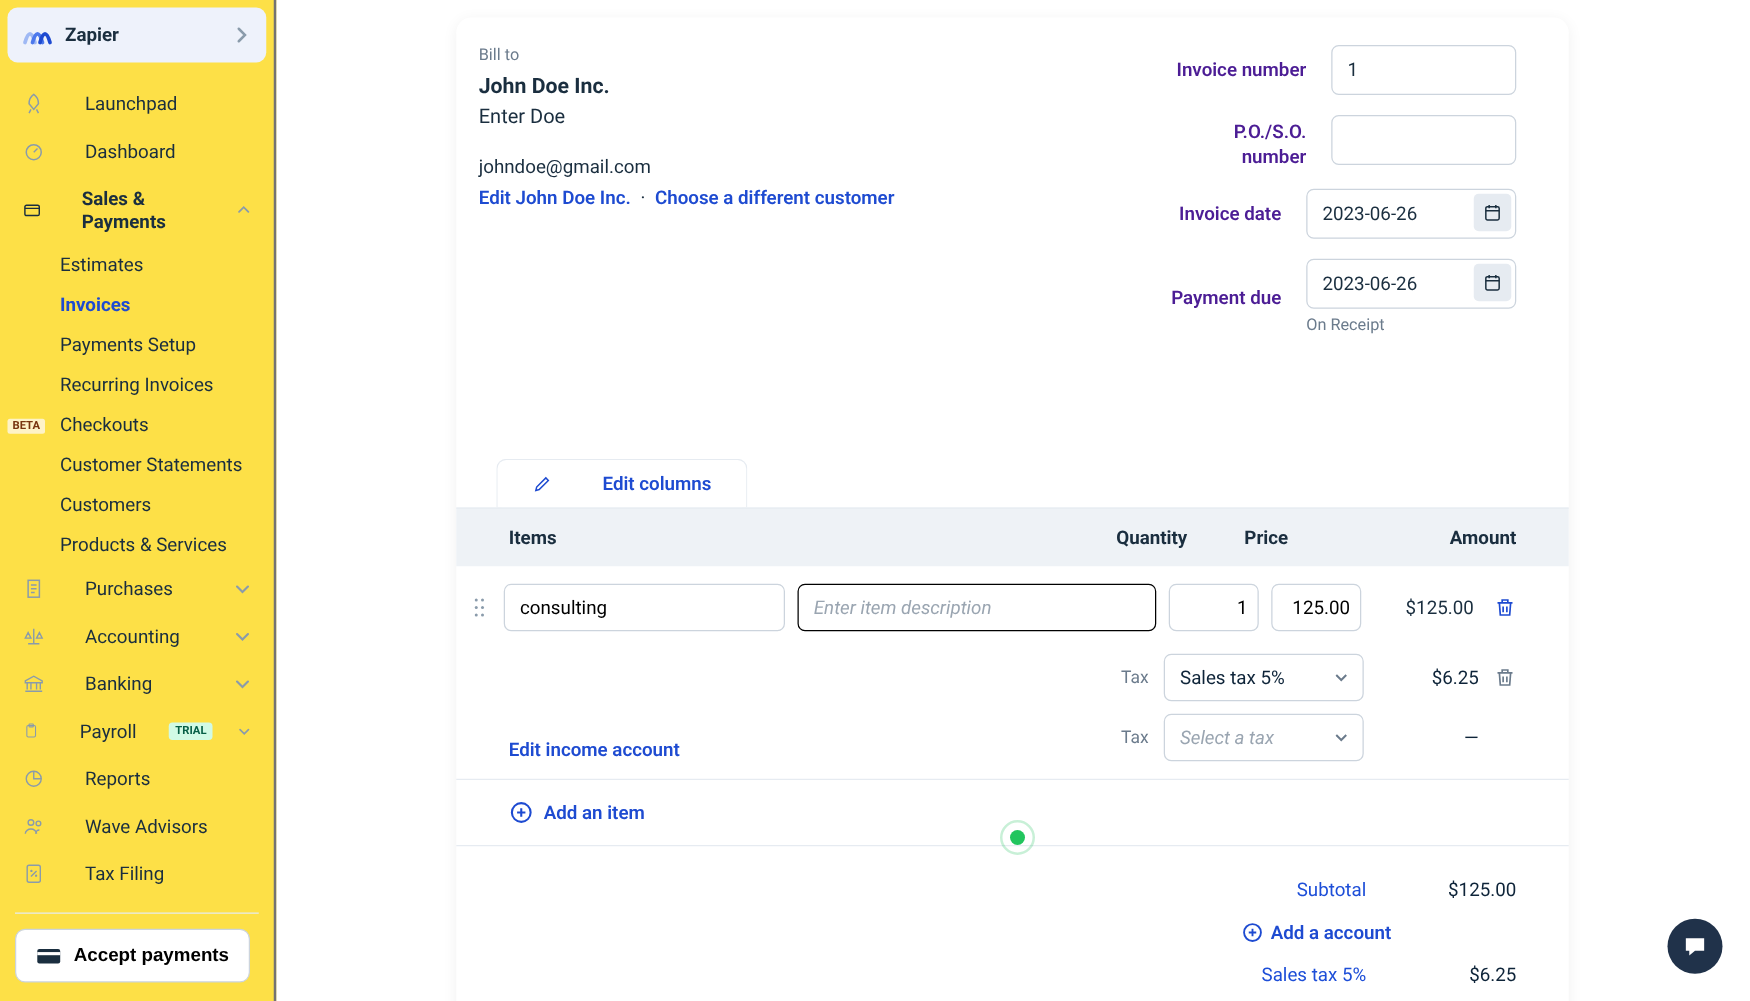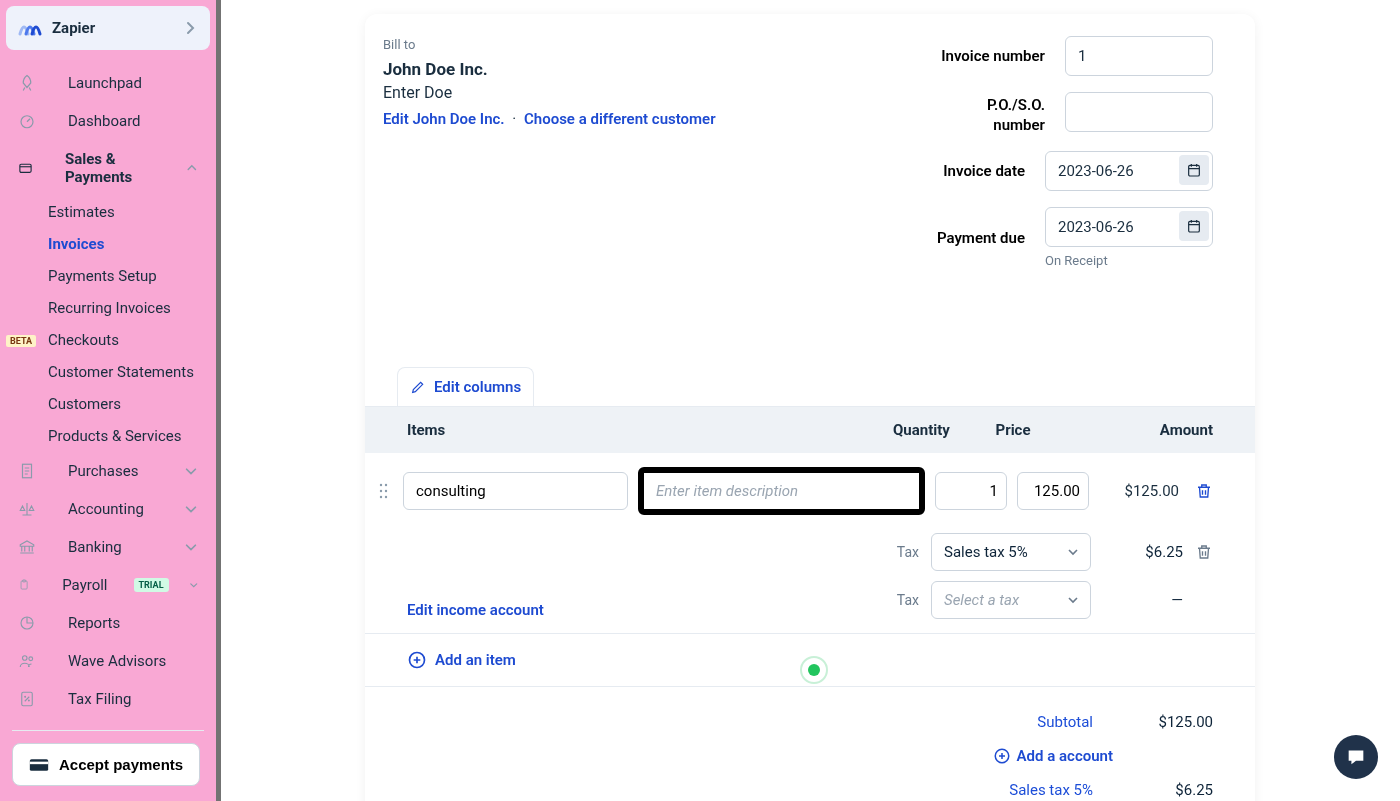--- a/index.html
+++ b/index.html
@@ -6,7 +6,7 @@
     body { font-family: -apple-system, BlinkMacSystemFont, "Segoe UI", Roboto, sans-serif; background: #fff; color: #0e2439; width: 1400px; height: 801px; overflow: hidden; position: relative; }
     
     
-    .sidebar { position: absolute; left: 0; top: 0; width: 221px; height: 801px; background: #f9a8d4; border-right: 5px solid #737373; padding: 6px 6px 0 6px; overflow-y: auto; }
+    .sidebar { position: absolute; left: 0; top: 0; width: 221px; height: 801px; background: #fde047; border-right: 2px solid #737373; padding: 6px 6px 0 6px; overflow-y: auto; }
     .sidebar::-webkit-scrollbar { width: 4px; }
     .sidebar::-webkit-scrollbar-thumb { background: #ccc; border-radius: 2px; }
     

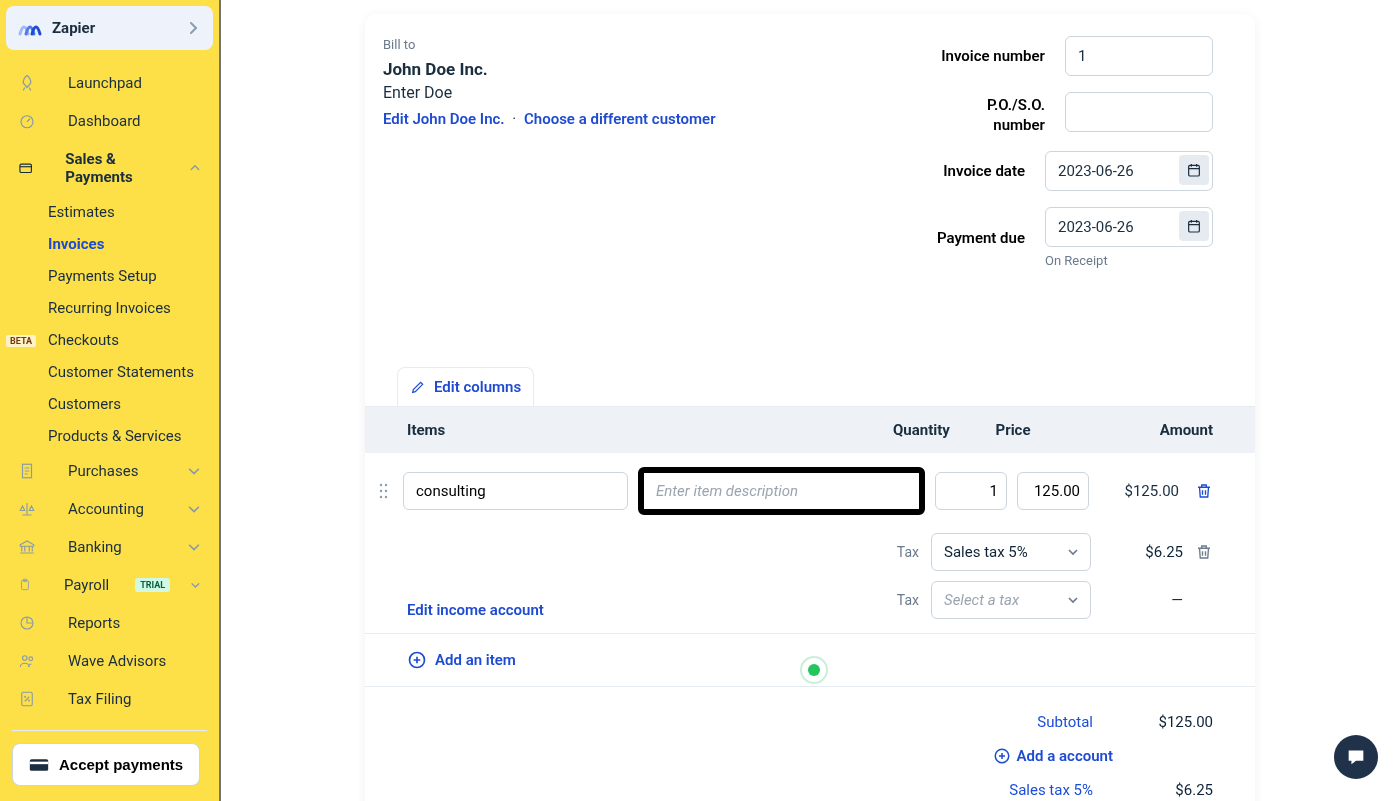--- a/index.html
+++ b/index.html
@@ -49,7 +49,7 @@
     .field-row { display: flex; align-items: center; margin-bottom: 16px; justify-content: flex-end; }
     .field-row.multi { align-items: flex-start; }
     .field-row.multi .field-label { margin-top: 4px; }
-    .field-label { color: #000000; font-size: 15px; font-weight: 600; margin-right: 20px; text-align: right; }
+    .field-label { color: #4c1d95; font-size: 15px; font-weight: 600; margin-right: 20px; text-align: right; }
     .field-input { width: 148px; border: 1px solid #ccd4dd; border-radius: 6px; padding: 10px 12px; font-size: 15px; color: #1a2e3f; font-family: inherit; }
     .date-container { position: relative; display: flex; align-items: center; width: 168px; }
     .date-container .field-input { width: 100%; padding-right: 40px; }

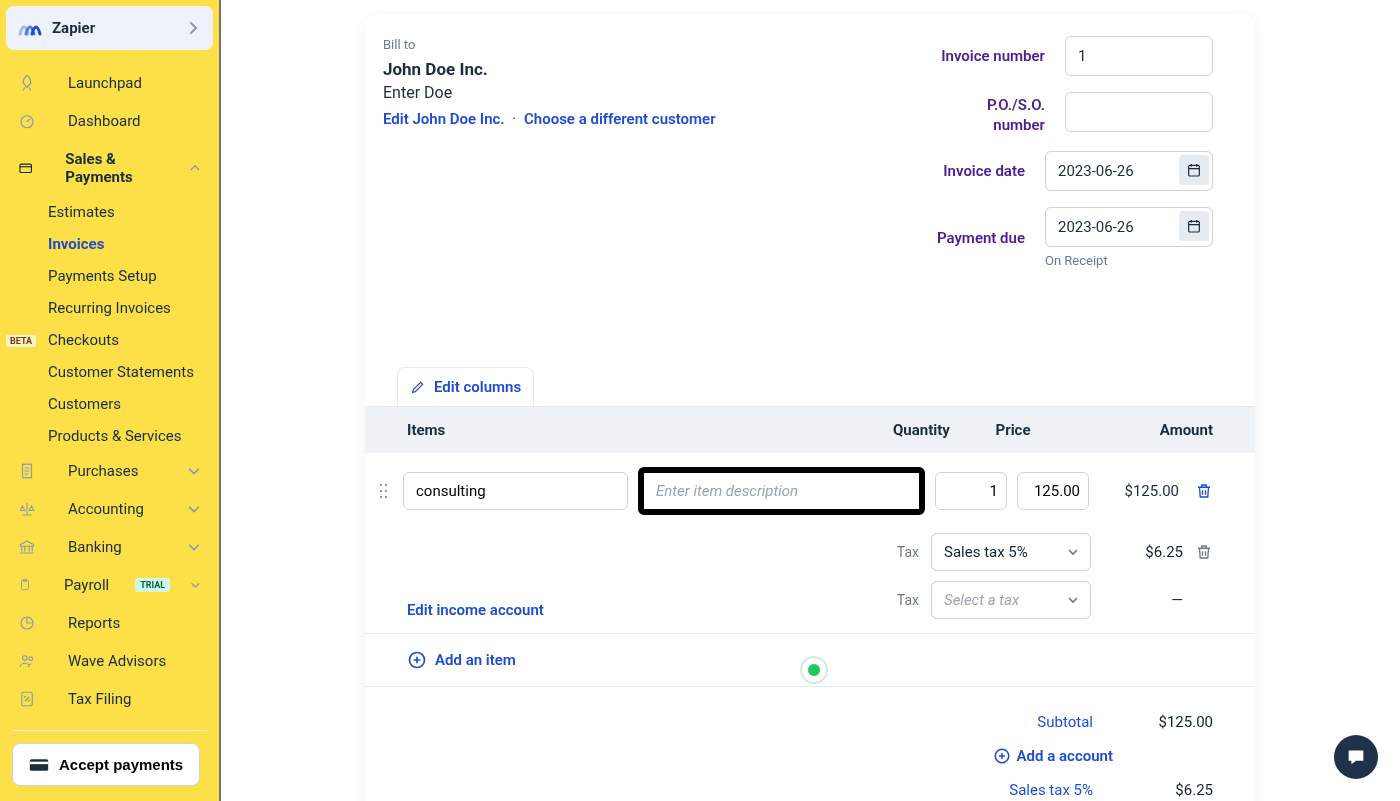--- a/index.html
+++ b/index.html
@@ -230,6 +230,7 @@
       <div class="bill-label">Bill to</div>
       <div class="bill-company">John Doe Inc.</div>
       <div class="bill-person">Enter Doe</div>
+      <div class="bill-email">johndoe@gmail.com</div>
       <div class="bill-links">
         <a>Edit John Doe Inc.</a>
         <span class="sep">·</span>

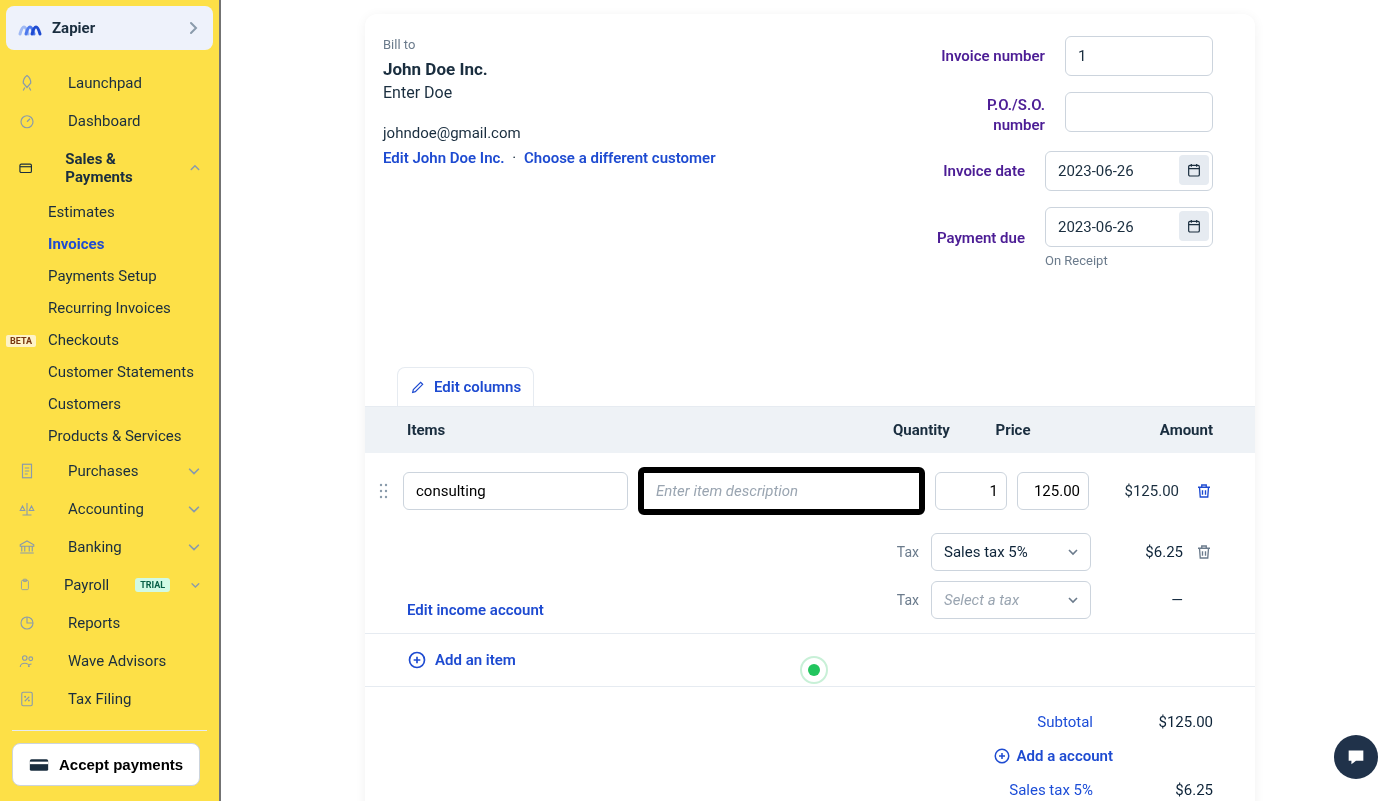--- a/index.html
+++ b/index.html
@@ -57,7 +57,7 @@
     .sub-note { font-size: 13px; color: #6b7b8c; margin-top: 6px; }
     
     
-    .edit-columns-tab { display: inline-flex; align-items: center; margin-left: 32px; margin-top: 95px; border: 1px solid #e6ebf1; border-bottom: none; border-top-left-radius: 8px; border-top-right-radius: 8px; padding: 10px 12px; color: #1e4bd1; font-weight: 600; font-size: 15px; cursor: pointer; }
+    .edit-columns-tab { display: inline-flex; align-items: center; margin-left: 32px; margin-top: 95px; border: 1px solid #e6ebf1; border-bottom: none; border-top-left-radius: 8px; border-top-right-radius: 8px; padding: 10px 28px; color: #1e4bd1; font-weight: 600; font-size: 15px; cursor: pointer; gap: 32px; }
     .edit-columns-tab svg { margin-right: 8px; }
     
     .items-header { background: #eef2f6; border-top: 1px solid #e6ebf1; padding: 14px 42px; display: flex; font-weight: 700; color: #1a2e3f; font-size: 15px; }

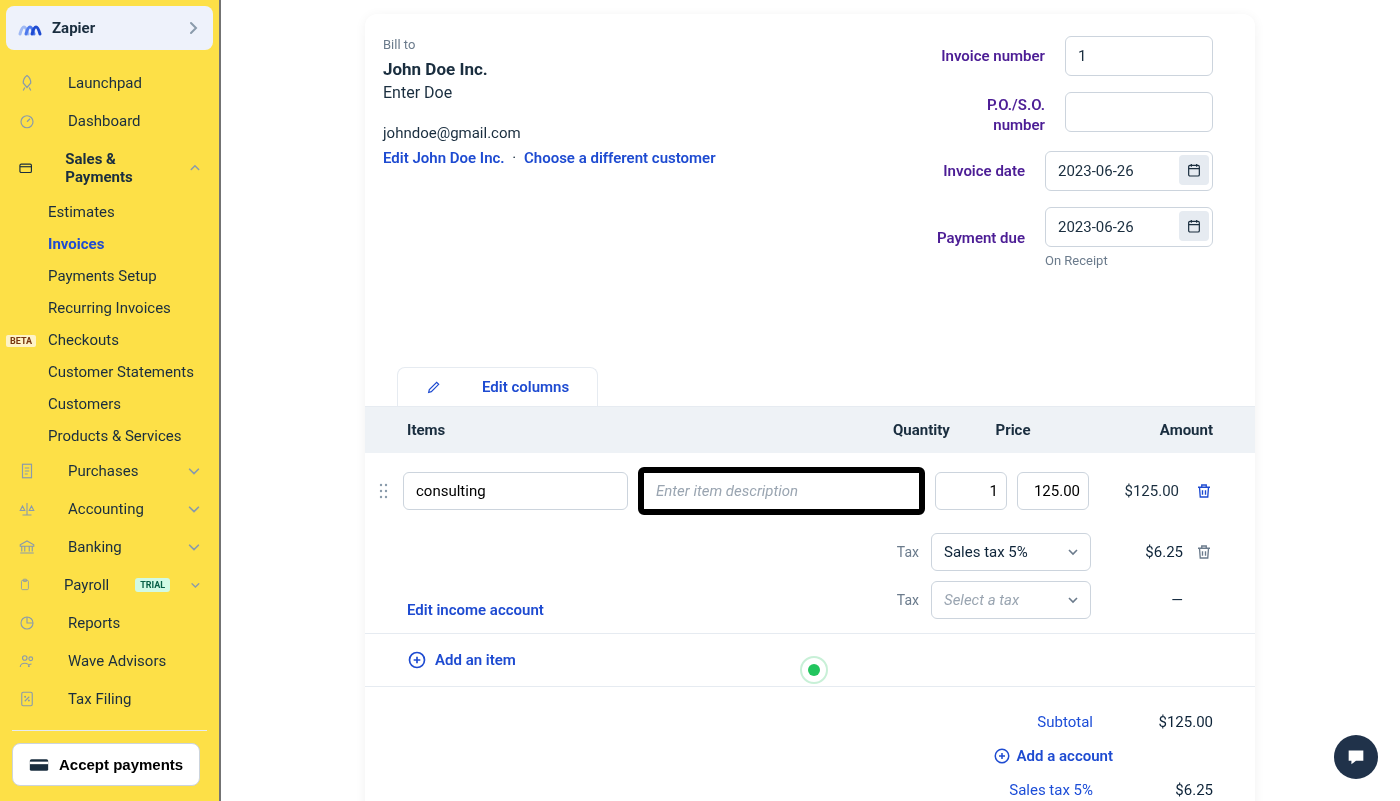--- a/index.html
+++ b/index.html
@@ -70,7 +70,7 @@
     .line-row1 { display: flex; align-items: center; gap: 10px; }
     .drag-handle { color: #8a9bab; cursor: grab; margin-left: -28px; margin-right: 4px; }
     .item-name-input { flex: 0 0 180px; border: 1px solid #ccd4dd; border-radius: 6px; padding: 9px 12px; font-size: 15px; font-family: inherit; }
-    .item-desc-input { flex: 1; border: 6px solid #000000; border-radius: 6px; padding: 9px 12px; font-size: 15px; font-family: inherit; }
+    .item-desc-input { flex: 1; border: 1px solid #000000; border-radius: 6px; padding: 9px 12px; font-size: 15px; font-family: inherit; }
     .item-desc-input::placeholder { color: #9aa5b1; font-style: italic; }
     .qty-input, .price-input { width: 72px; border: 1px solid #ccd4dd; border-radius: 6px; padding: 9px 8px; font-size: 15px; text-align: right; font-family: inherit; }
     .line-amount { width: 80px; text-align: right; font-size: 15px; color: #1a2e3f; }

